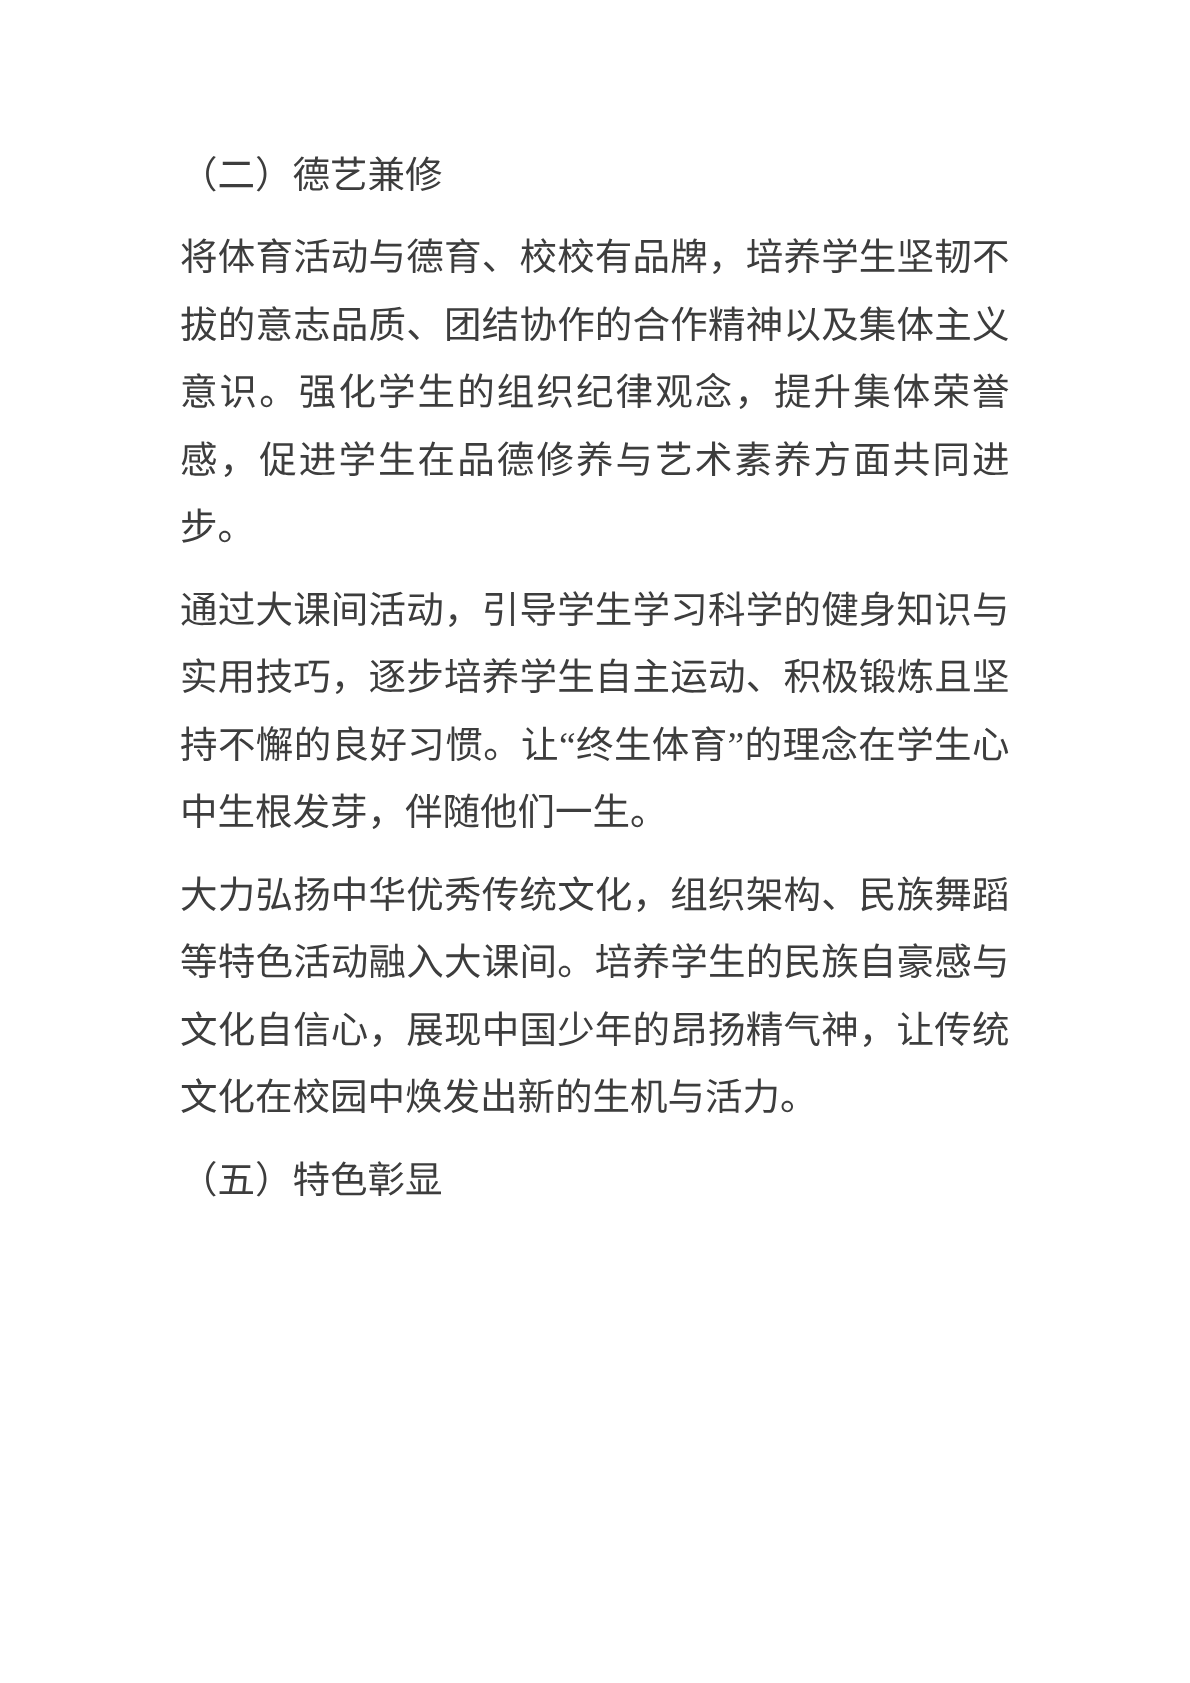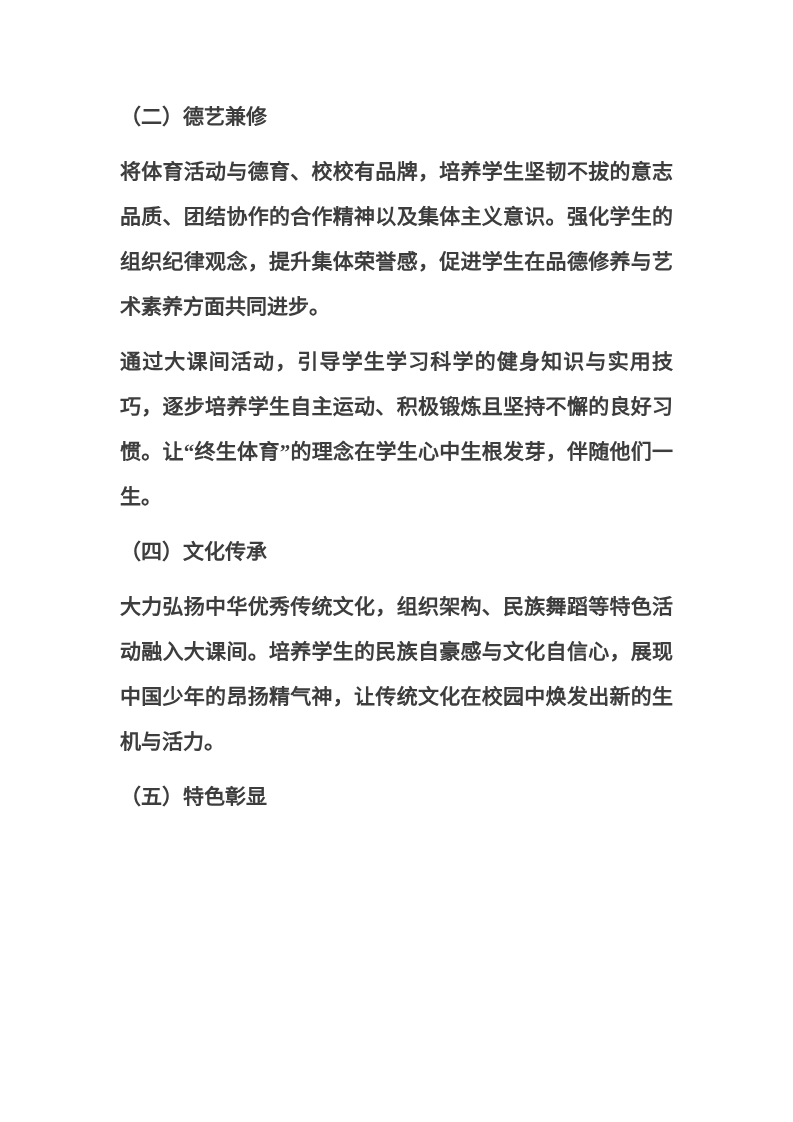--- a/index.html
+++ b/index.html
@@ -23,10 +23,10 @@
   }
   .doc-page p {
     margin: 0 0 10px 0;
-    font-size: 21px;
+    font-size: 25px;
     line-height: 45px;
     color: #3d3d3d;
-    font-weight: 700;
+    font-weight: 400;
     letter-spacing: 0;
   }
   .doc-page p.body-para {

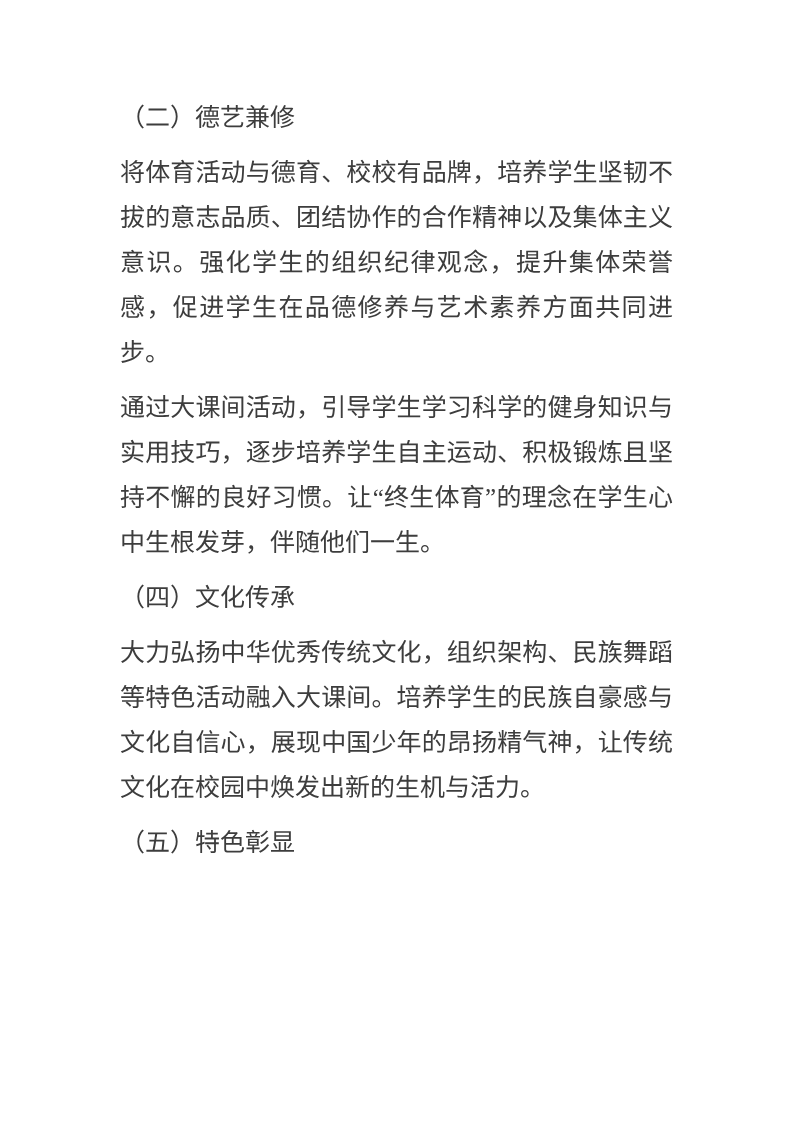--- a/index.html
+++ b/index.html
@@ -48,7 +48,6 @@
 
   <p class="body-para">通过大课间活动，引导学生学习科学的健身知识与实用技巧，逐步培养学生自主运动、积极锻炼且坚持不懈的良好习惯。让“终生体育”的理念在学生心中生根发芽，伴随他们一生。</p>
 
-  <p class="heading-para">（四）文化传承</p>
 
   <p class="body-para">大力弘扬中华优秀传统文化，组织架构、民族舞蹈等特色活动融入大课间。培养学生的民族自豪感与文化自信心，展现中国少年的昂扬精气神，让传统文化在校园中焕发出新的生机与活力。</p>
 

